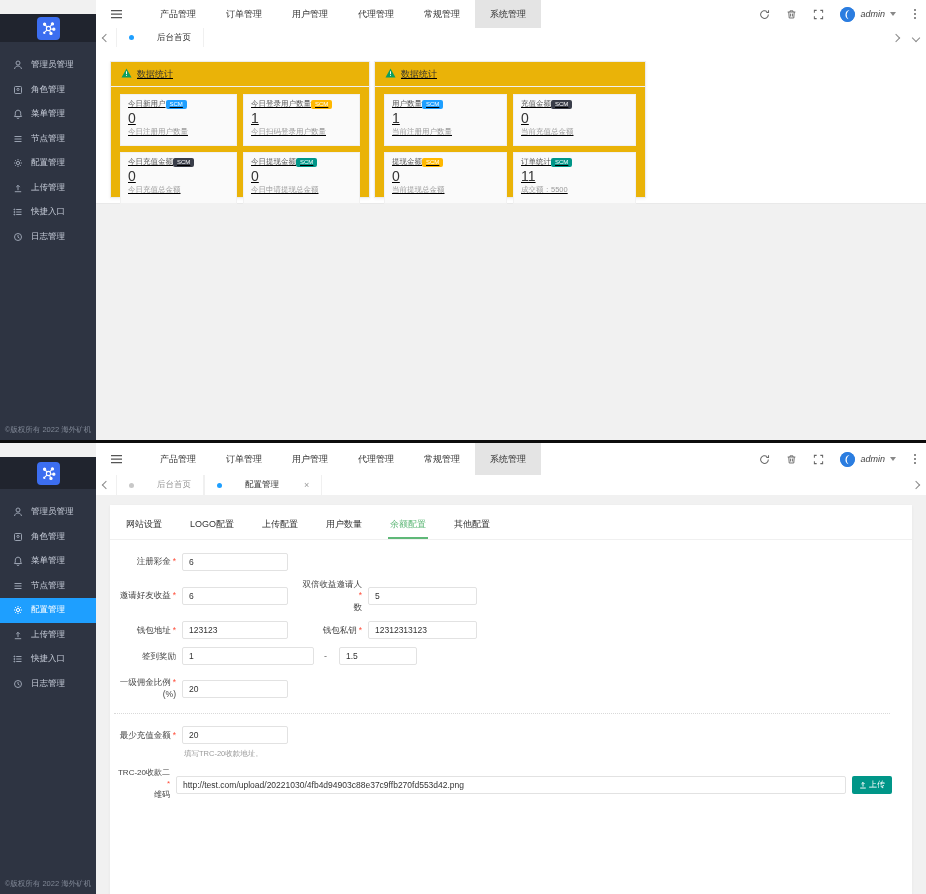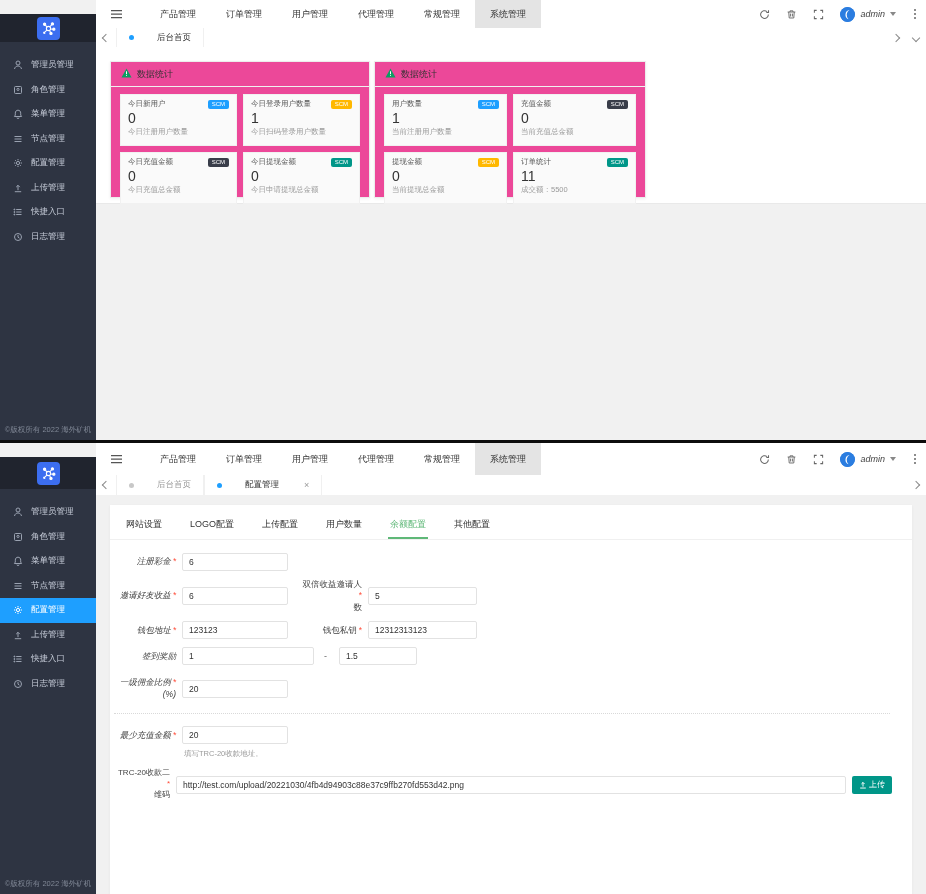--- a/index.html
+++ b/index.html
@@ -63,7 +63,7 @@
   .s-top .content{top:47px;}
   .s-bot .content{top:52px;}
   .white-band{position:absolute;top:0;left:0;right:0;height:156px;background:#fff;border-bottom:1px solid #e9e9e9;}
-  .panel{position:absolute;top:14px;background:#ec4899;border:1px solid #ececec;box-shadow:0 1px 3px rgba(0,0,0,.06);}
+  .panel{position:absolute;top:14px;background:#eab308;border:1px solid #ececec;box-shadow:0 1px 3px rgba(0,0,0,.06);text-decoration:underline;}
   #panel-1{left:14px;width:258px;height:135px;}
   #panel-2{left:278px;width:270px;height:135px;}
   .panel-head{height:24px;border-bottom:1px solid #f0f0f0;display:flex;align-items:center;gap:5px;padding:0 10px;font-size:9px;color:#333;}

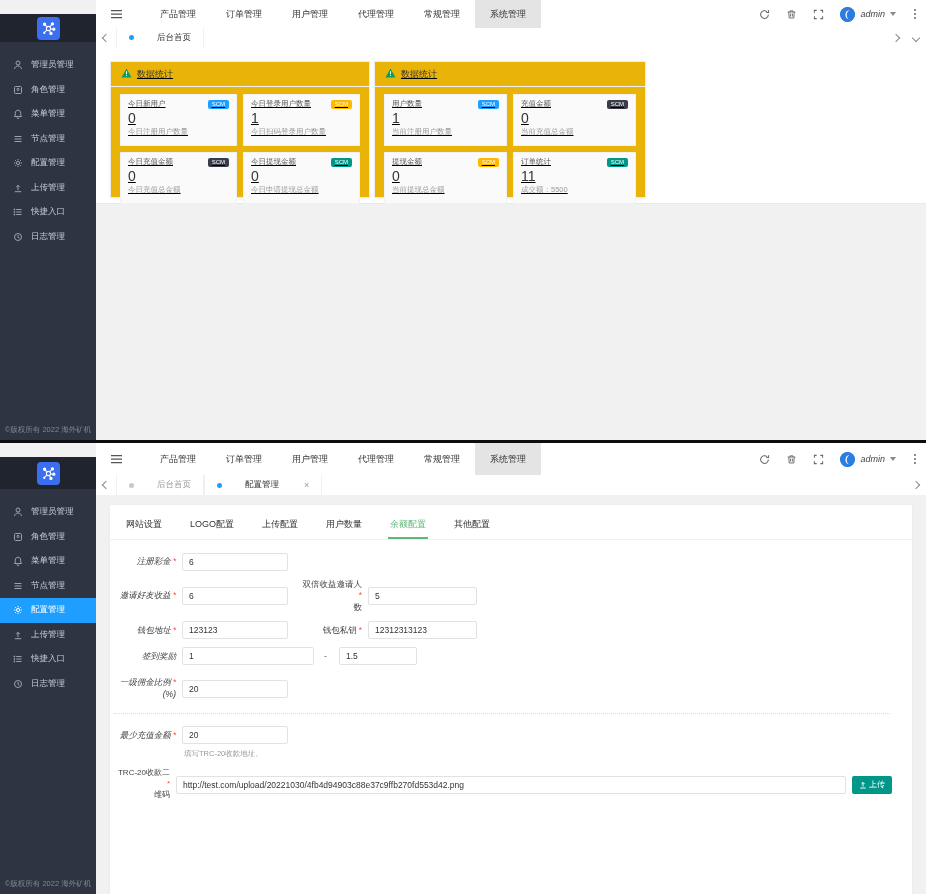--- a/index.html
+++ b/index.html
@@ -69,7 +69,7 @@
   .panel-head{height:24px;border-bottom:1px solid #f0f0f0;display:flex;align-items:center;gap:5px;padding:0 10px;font-size:9px;color:#333;}
   .panel-body{padding:7px 9px;display:grid;grid-template-columns:1fr 1fr;gap:6px;}
   .stat-card{background:#fafafa;border:1px solid #f1f1f1;padding:4px 7px 3px;height:43px;}
-  .stat-top{display:flex;justify-content:space-between;align-items:center;}
+  .stat-top{display:flex;justify-content:flex-start;align-items:center;}
   .stat-label{font-size:7.5px;color:#555;}
   .badge{font-size:6px;color:#fff;border-radius:2px;padding:1.5px 4px;line-height:1;}
   .b-blue{background:#1E9FFF}.b-orange{background:#FFB800}.b-dark{background:#393D49}.b-green{background:#009688}

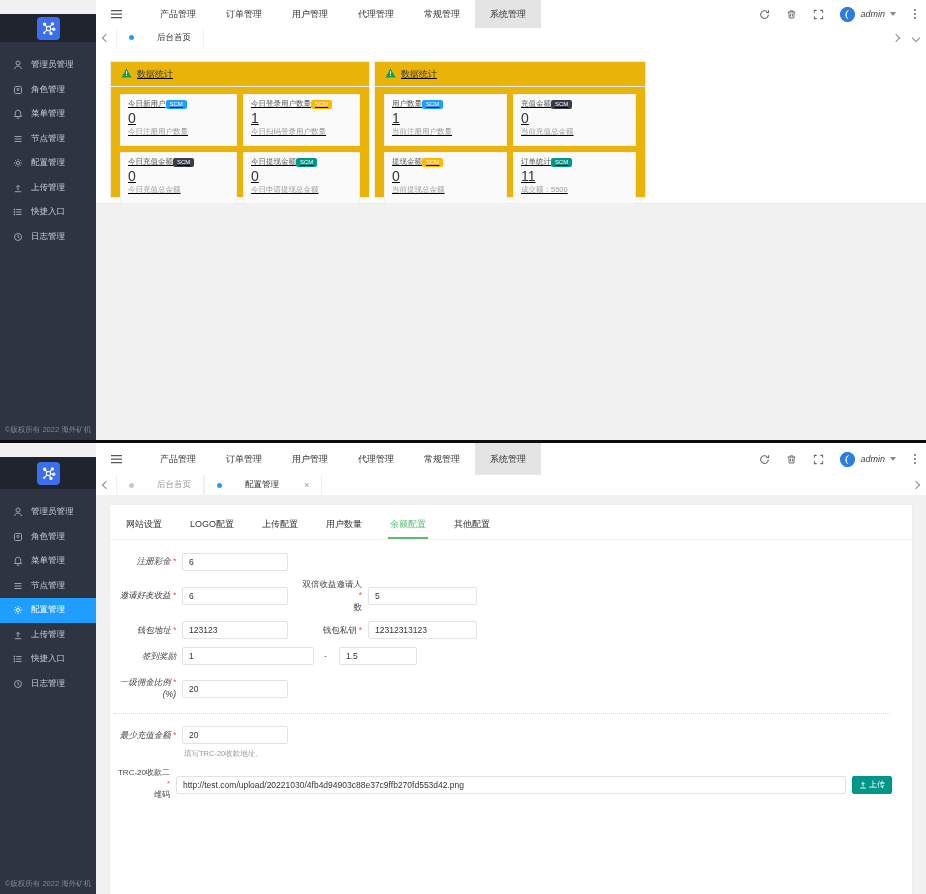--- a/index.html
+++ b/index.html
@@ -83,7 +83,7 @@
   .ctab.active{color:#5FB878;border-bottom-color:#5FB878;}
   .cform{padding:13px 20px 0 4px;}
   .frow{display:flex;align-items:center;margin-bottom:8px;}
-  .flabel{width:62px;flex-shrink:0;text-align:right;font-size:8.5px;color:#444;line-height:1.35;font-style:italic;}
+  .flabel{width:62px;flex-shrink:0;text-align:right;font-size:8.5px;color:#444;line-height:1.35;}
   .flabel .req{color:#ff4d3a;margin-left:2px;}
   .flabel2{width:64px;flex-shrink:0;margin-left:10px;text-align:right;font-size:8.5px;color:#444;line-height:1.35;}
   .flabel2 .req{color:#ff4d3a;margin-left:2px;}

